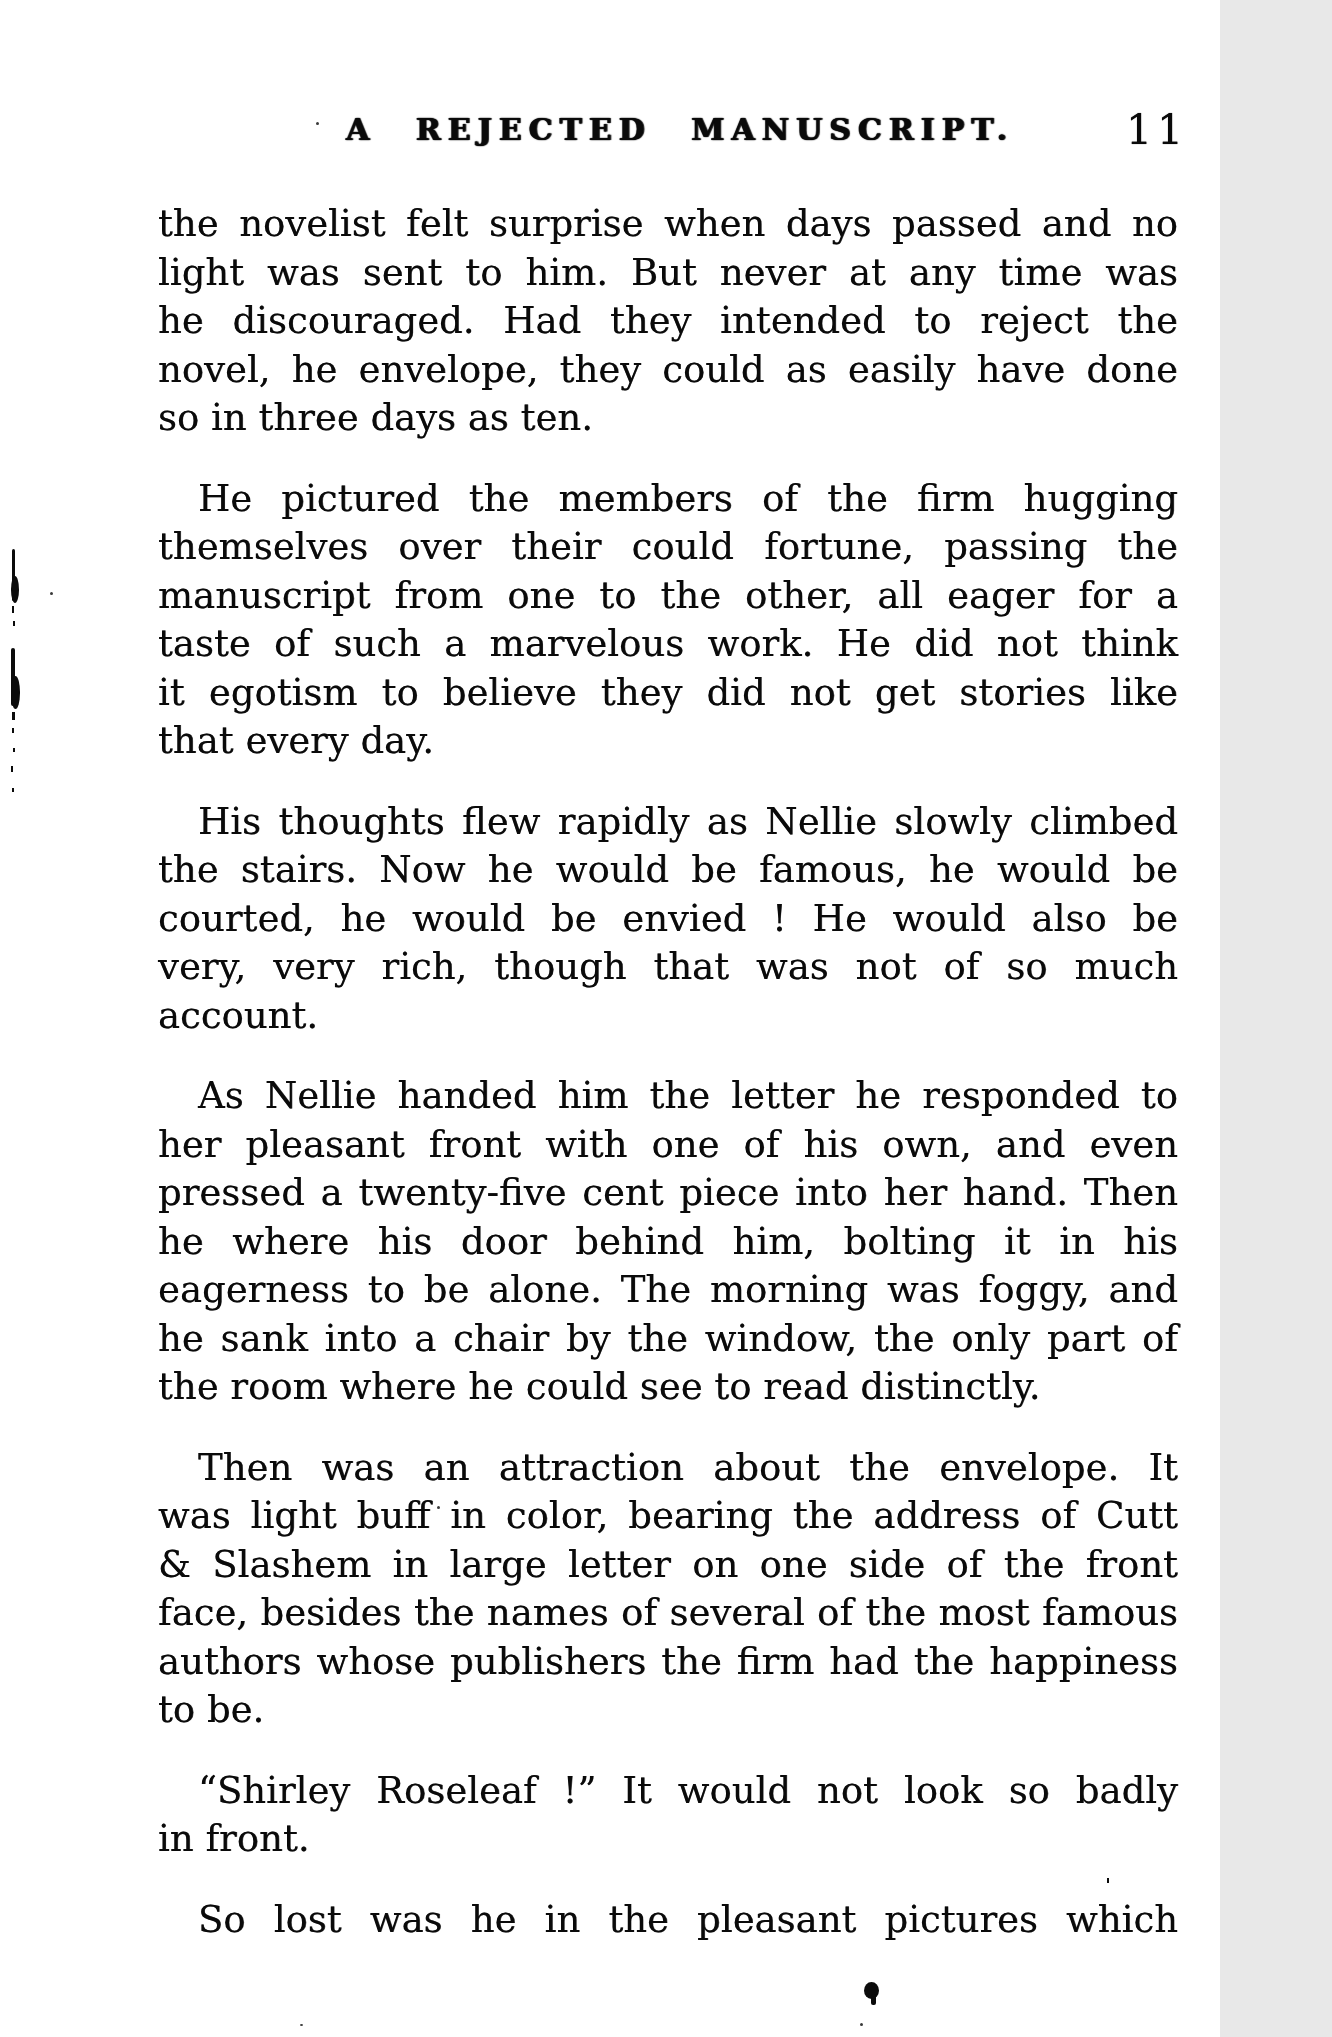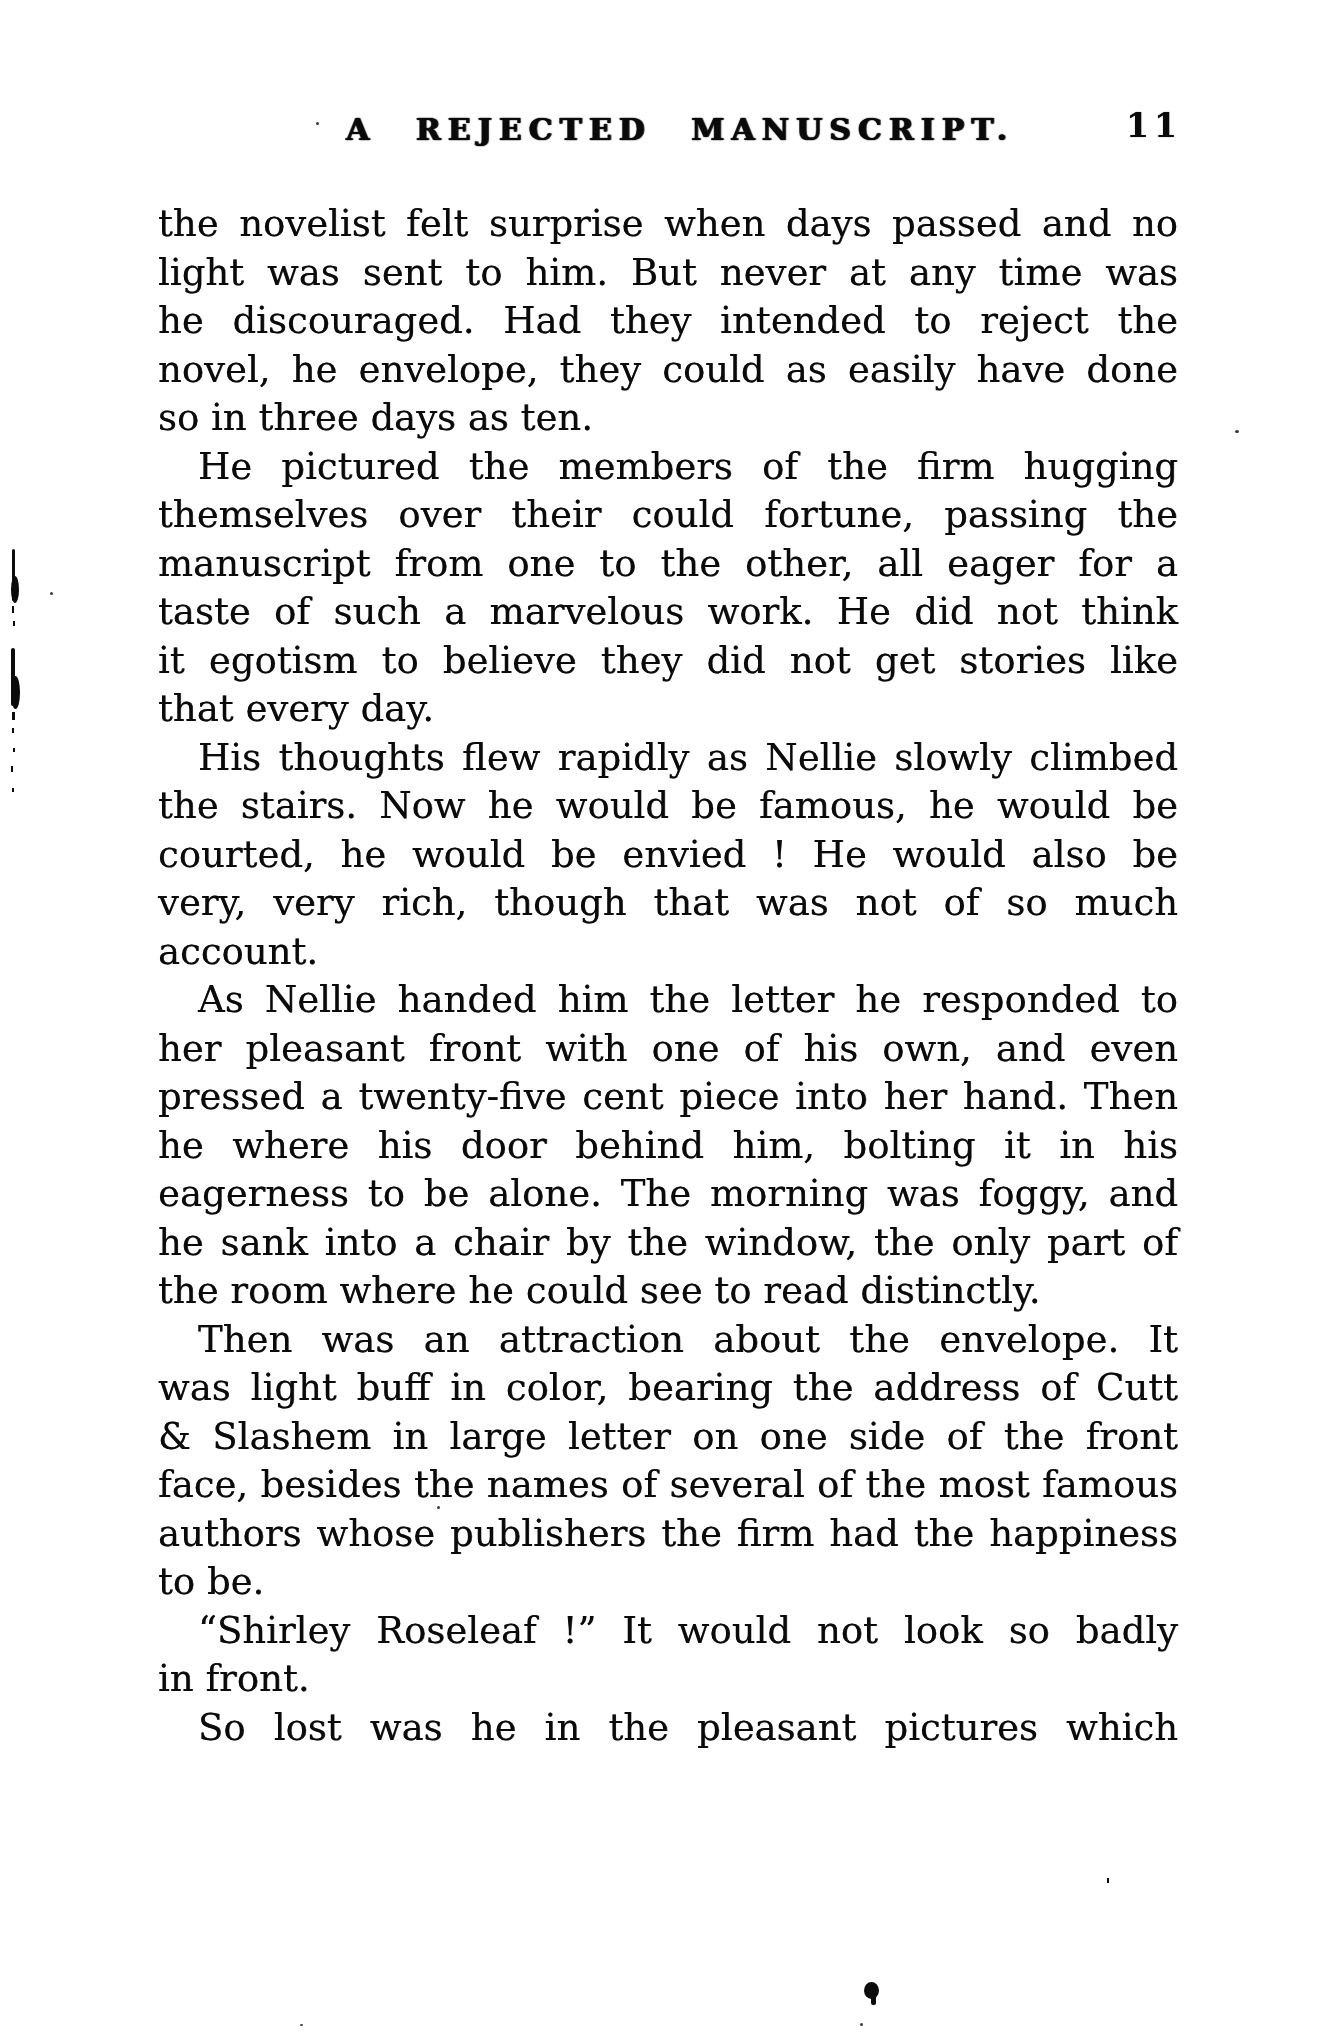--- a/index.html
+++ b/index.html
@@ -5,7 +5,7 @@
   html,body { margin:0; padding:0; background:#e8e8e8; }
   .page {
     position:relative;
-    width:1332px; height:2037px;
+    width:1220px; height:2037px;
     background:#ffffff;
     overflow:hidden;
     font-family:"DejaVu Serif", serif;

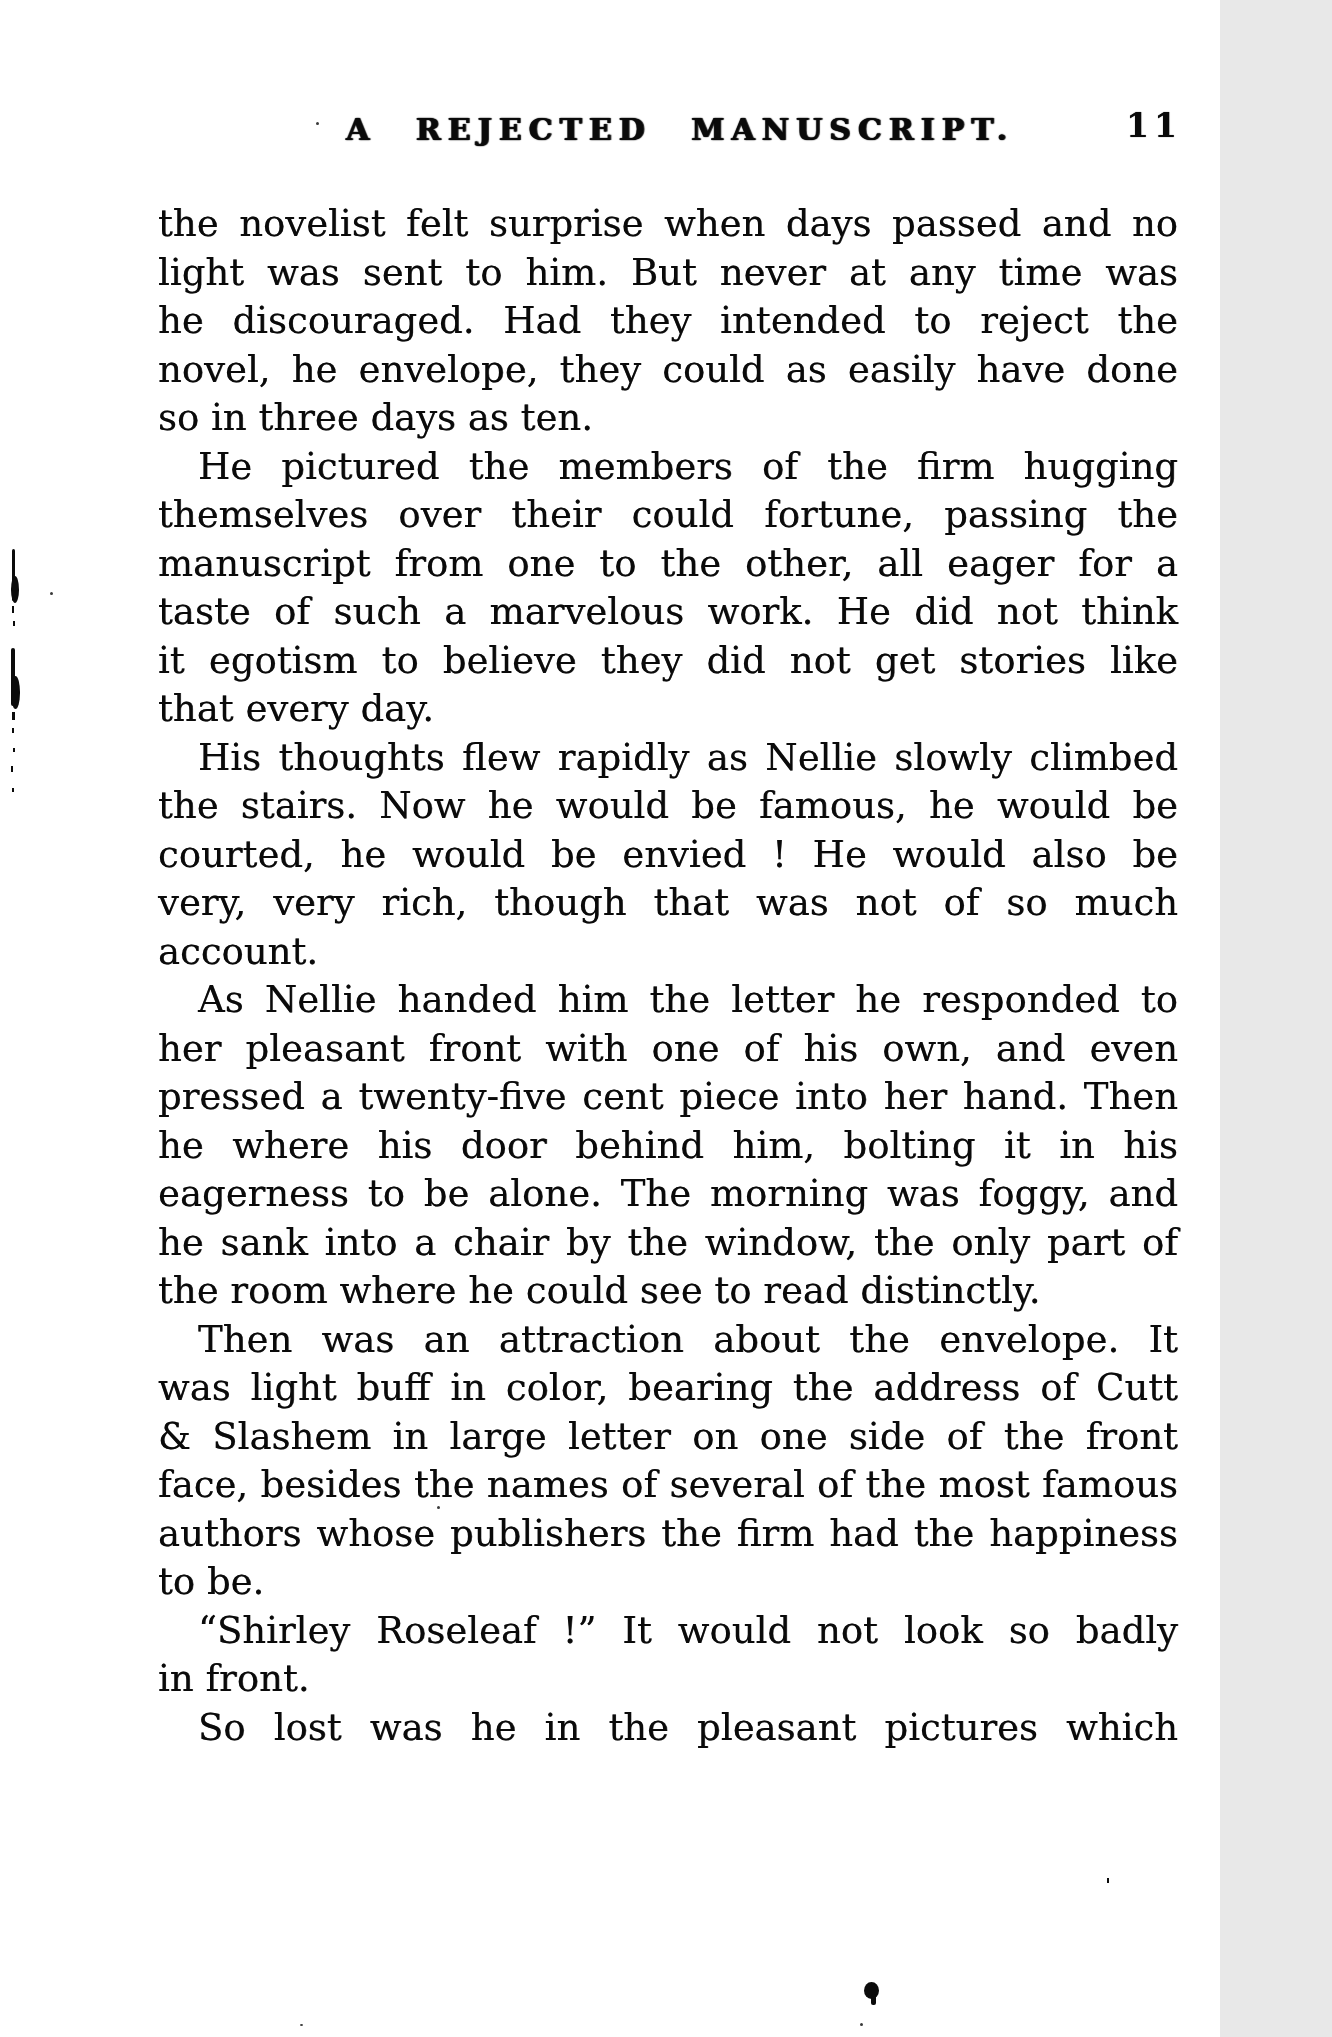--- a/index.html
+++ b/index.html
@@ -22,7 +22,7 @@
   }
   .page-number {
     position:absolute; top:106px; left:1126px;
-    font-size:33px; font-weight:bold; letter-spacing:5px;
+    font-size:41px; font-weight:normal; letter-spacing:5px;
     text-shadow:0 0 0.8px #000;
   }
   .text-block {

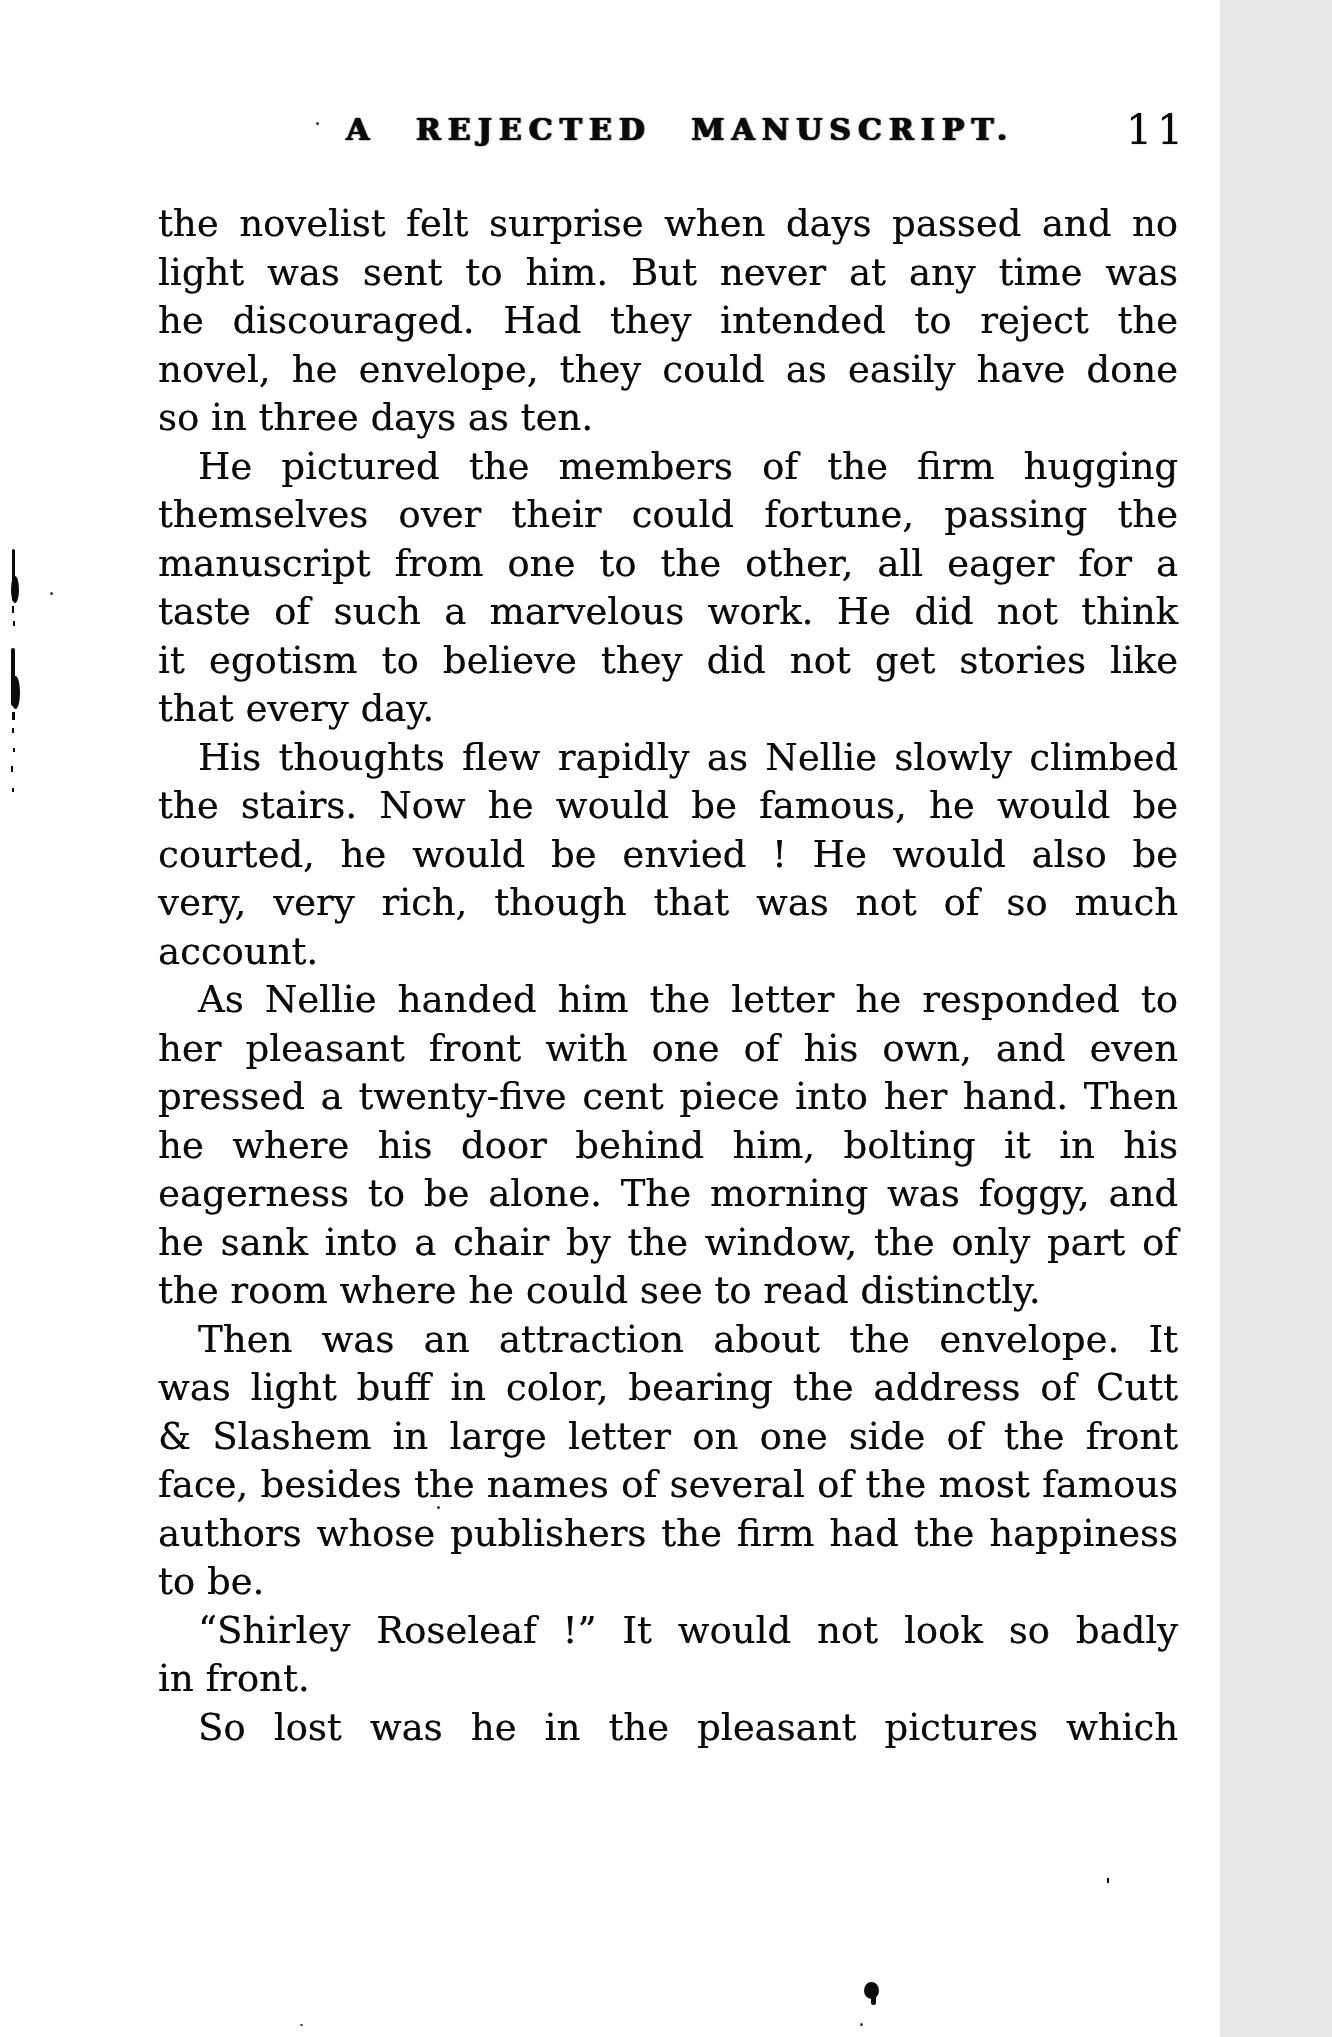--- a/index.html
+++ b/index.html
@@ -32,7 +32,7 @@
   }
   .line { text-align:justify; text-align-last:justify; }
   .line.pl { text-align-last:left; }
-  .line.indent { text-indent:40px; }
+  .line.indent { text-indent:40px;margin-top:32px; }
   .ink { position:absolute; background:#0b0b0b; }
   .round { border-radius:50%; }
   .faint { background:#3a3a3a; }

